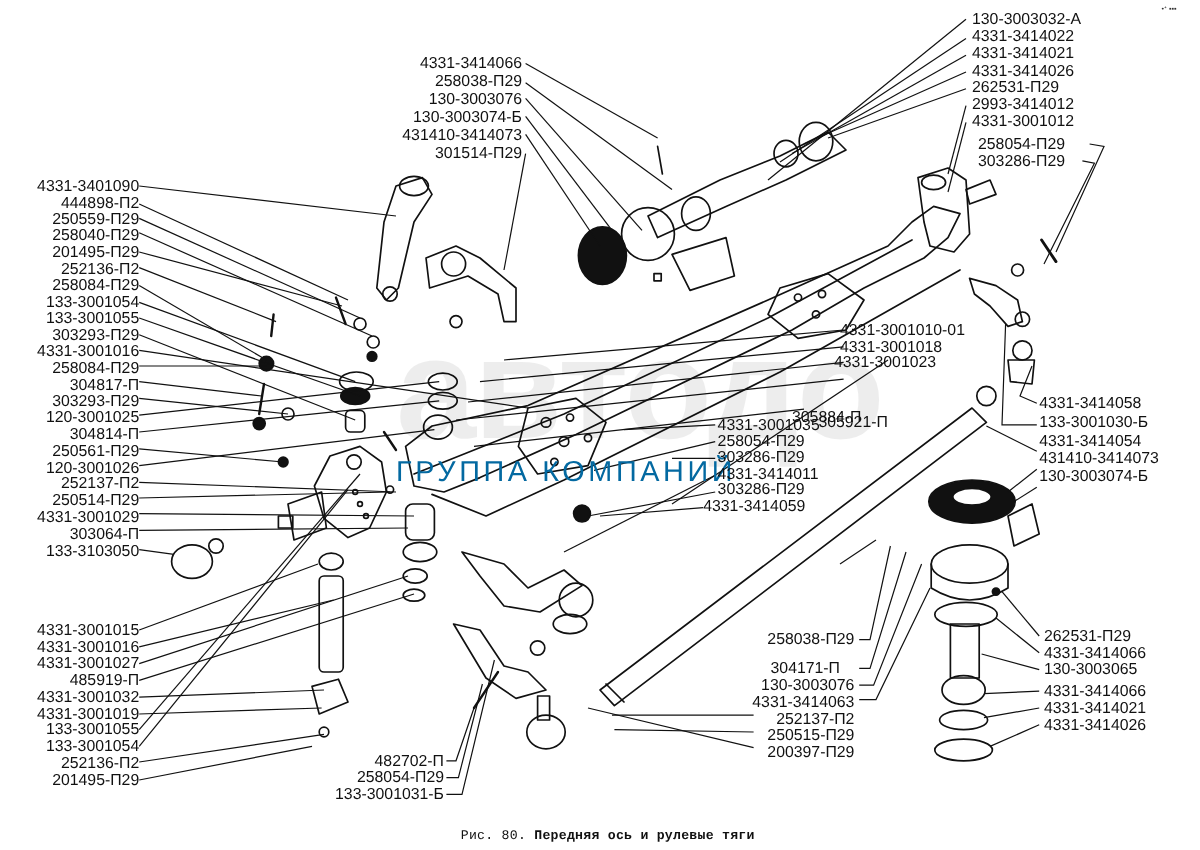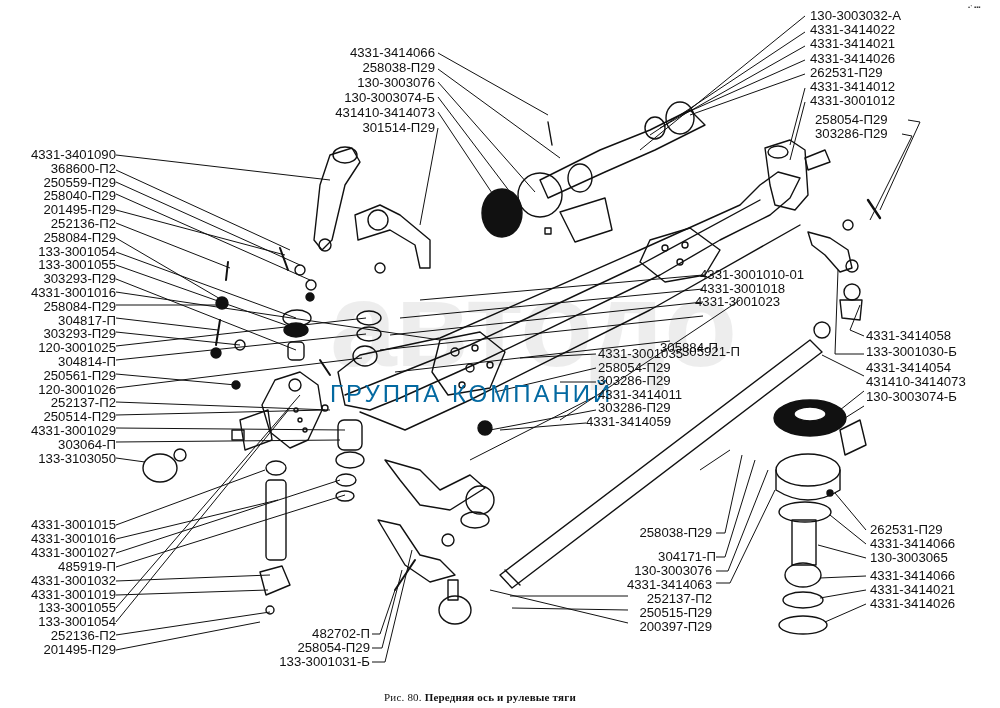--- a/index.html
+++ b/index.html
@@ -258,7 +258,7 @@
     <div class="lbl" style="top: 37.4px; left: 810px;">4331-3414021</div>
     <div class="lbl" style="top: 51.6px; left: 810px;">4331-3414026</div>
     <div class="lbl" style="top: 65.8px; left: 810px;">262531-П29</div>
-    <div class="lbl" style="top: 80px; left: 810px;">4331-3414012</div>
+    <div class="lbl" style="top: 80px; left: 810px;">2993-3414012</div>
     <div class="lbl" style="top: 94.2px; left: 810px;">4331-3001012</div>
     <div class="lbl" style="top: 113px; left: 815px;">258054-П29</div>
     <div class="lbl" style="top: 127px; left: 815px;">303286-П29</div>

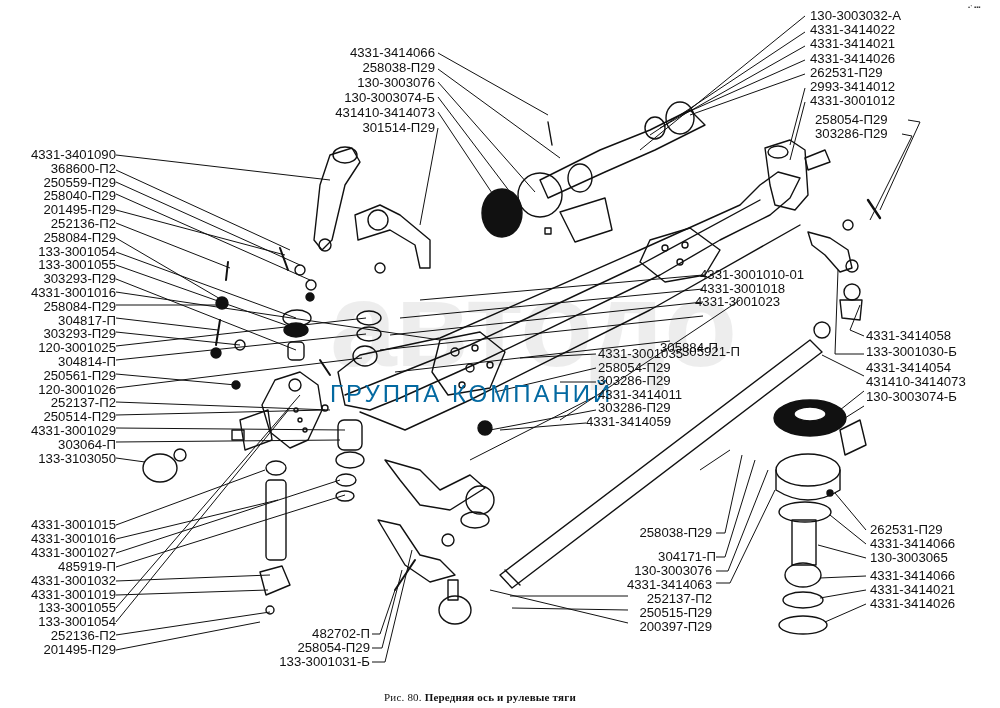--- a/index.html
+++ b/index.html
@@ -269,7 +269,7 @@
     <div class="lbl r" style="top: 105.6px; right: 565px;">431410-3414073</div>
     <div class="lbl r" style="top: 120.5px; right: 565px;">301514-П29</div>
     <div class="lbl r" style="top: 148px; right: 884px;">4331-3401090</div>
-    <div class="lbl r" style="top: 161.8px; right: 884px;">368600-П2</div>
+    <div class="lbl r" style="top: 161.8px; right: 884px;">444898-П2</div>
     <div class="lbl r" style="top: 175.6px; right: 884px;">250559-П29</div>
     <div class="lbl r" style="top: 189.4px; right: 884px;">258040-П29</div>
     <div class="lbl r" style="top: 203.2px; right: 884px;">201495-П29</div>

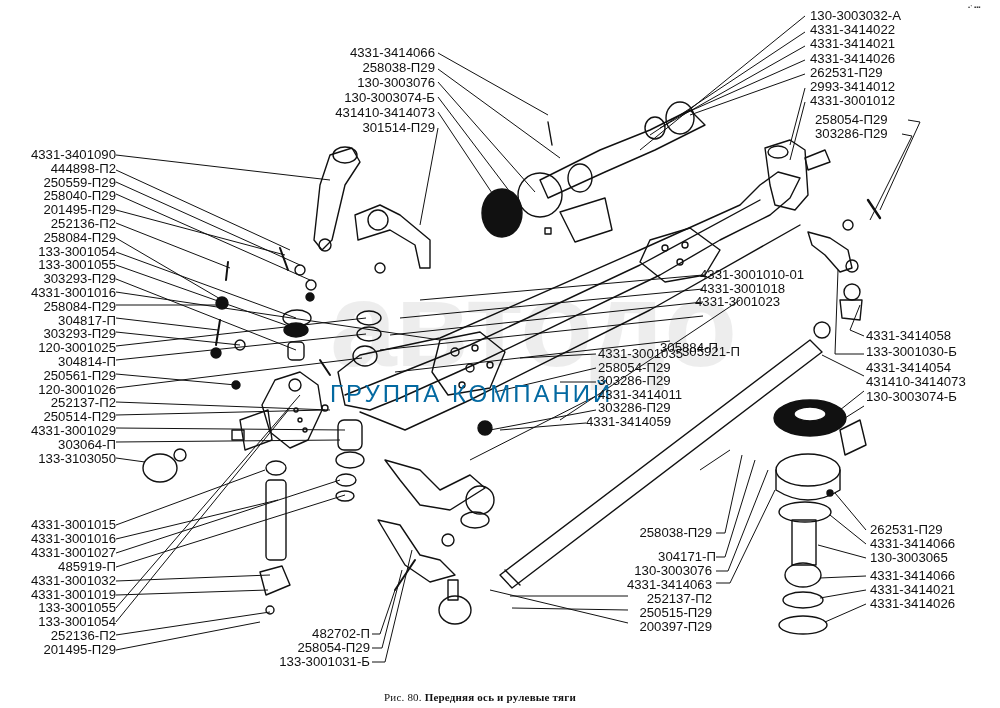--- a/index.html
+++ b/index.html
@@ -324,7 +324,7 @@
     <div class="lbl" style="top: 583px; left: 870px;">4331-3414021</div>
     <div class="lbl" style="top: 597px; left: 870px;">4331-3414026</div>
     <div class="lbl r" style="top: 526px; right: 288px;">258038-П29</div>
-    <div class="lbl r" style="top: 550px; right: 284px; text-align: right;">304171-П</div>
+    <div class="lbl r" style="top: 550px; right: 300px; text-align: right;">304171-П</div>
     <div class="lbl r" style="top: 564px; right: 288px;">130-3003076</div>
     <div class="lbl r" style="top: 578px; right: 288px;">4331-3414063</div>
     <div class="lbl r" style="top: 592px; right: 288px;">252137-П2</div>

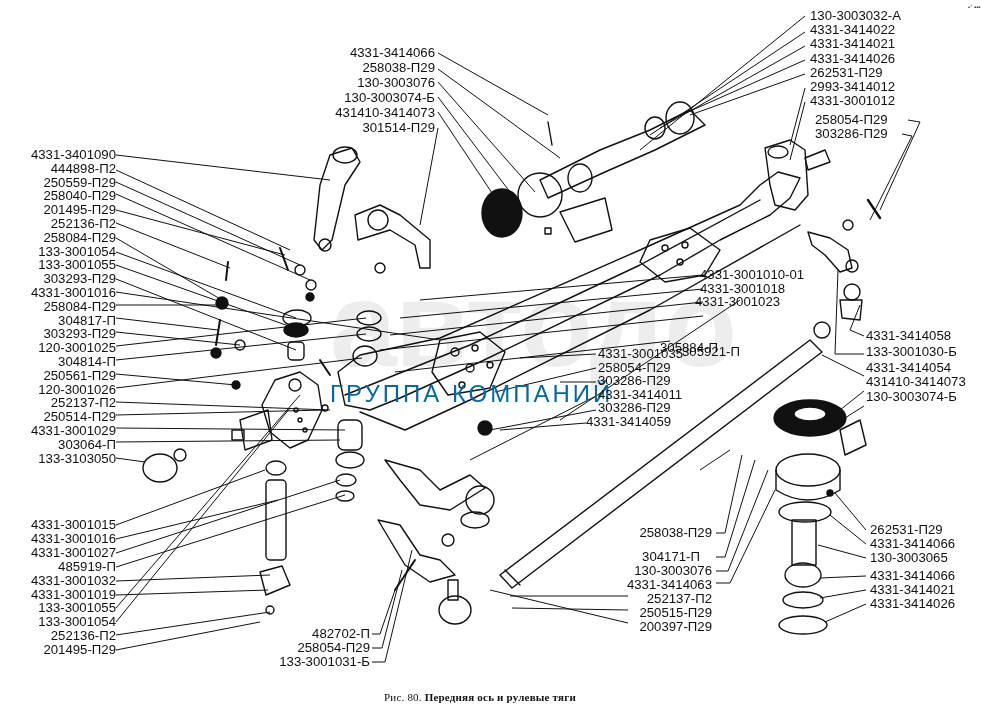--- a/index.html
+++ b/index.html
@@ -7,7 +7,7 @@
   #diagram{position:absolute;left:0;top:0;width:1000px;height:708px;}
   .lbl{position:absolute;font-size:13.2px;line-height:13.6px;white-space:nowrap;color:#111;font-family:"Liberation Sans",sans-serif;}
   .lbl.r{text-align:right;}
-  .caption{position:absolute;left:384px;top:691px;font-size:11px;font-weight:bold;font-family:Liberation Serif, serif;white-space:nowrap;letter-spacing:0.2px;}
+  .caption{position:absolute;left:384px;top:691px;font-size:11px;font-weight:bold;font-family:Liberation Mono, monospace;white-space:nowrap;letter-spacing:0.2px;}
   .caption .n{font-weight:normal;}
   .wm{position:absolute;left:330px;top:380px;font-size:24px;letter-spacing:3px;color:#0369a1;font-family:"Liberation Sans",sans-serif;white-space:nowrap;}
   .wm-big{position:absolute;left:330px;top:255px;font-size:120px;font-weight:bold;color:rgba(0,0,0,0.07);font-family:"Liberation Sans",sans-serif;letter-spacing:-2px;white-space:nowrap;}

